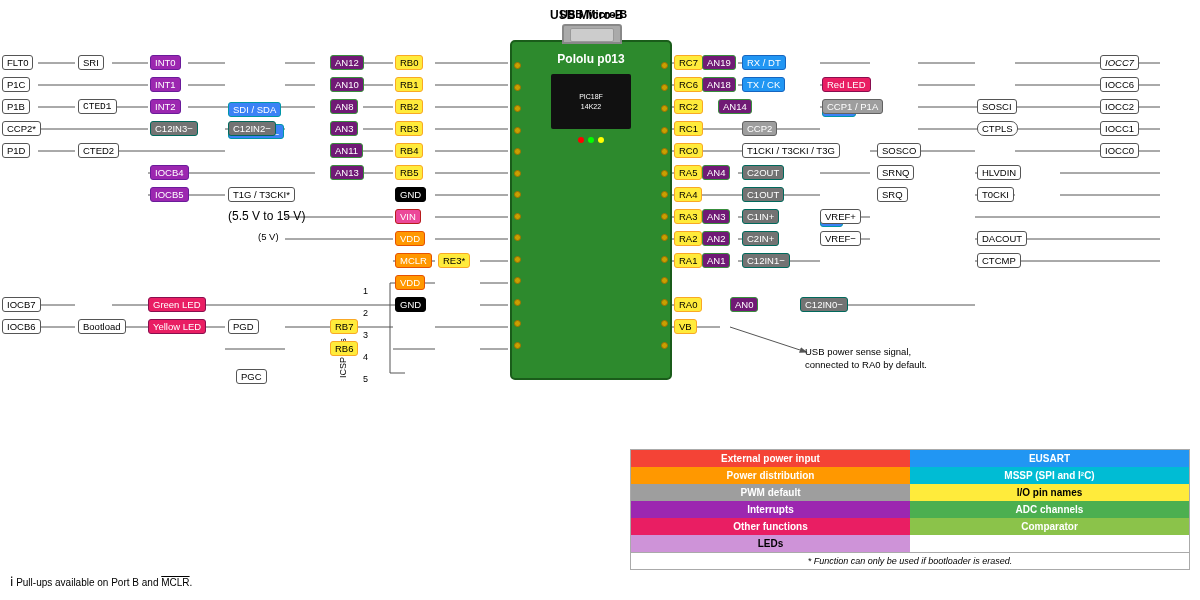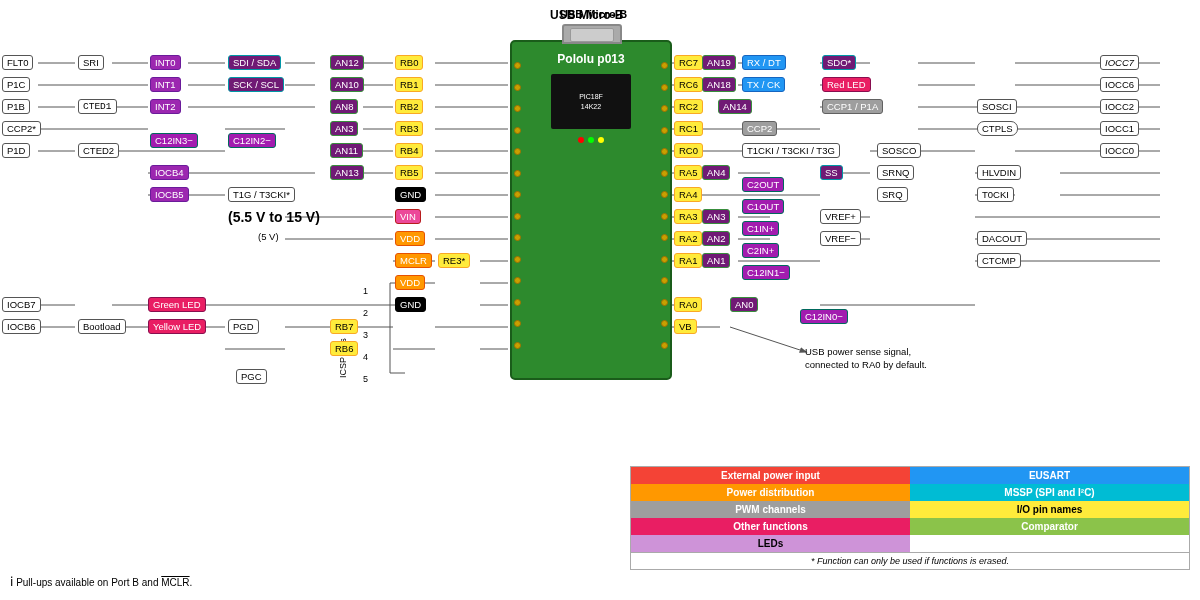--- a/index.html
+++ b/index.html
@@ -45,7 +45,7 @@
 
     .lbl-green { background: #701a75; color: #fff; border-color: #388e3c; }
     .lbl-blue { background: #2196f3; color: #fff; border-color: #1565c0; }
-    .lbl-cyan { background: #701a75; color: #fff; border-color: #0097a7; }
+    .lbl-cyan { background: #3b82f6; color: #fff; border-color: #0097a7; margin-top: 47px; }
     .lbl-yellow { background: #ffeb3b; color: #000; border-color: #f9a825; }
     .lbl-orange { background: #ff9800; color: #fff; border-color: #e65100; }
     .lbl-red { background: #ec4899; color: #fff; border-color: #b71c1c; }

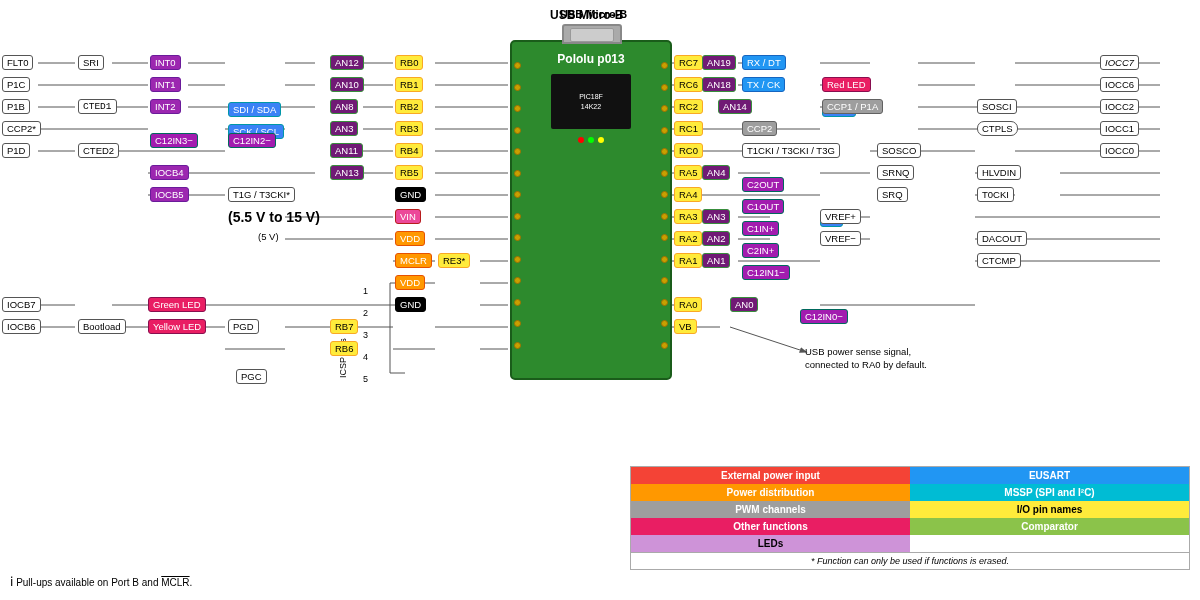--- a/index.html
+++ b/index.html
@@ -53,7 +53,7 @@
     .lbl-pink { background: #e91e63; color: #fff; border-color: #880e4f; }
     .lbl-gray { background: #9e9e9e; color: #fff; border-color: #616161; }
     .lbl-black { background: #000; color: #fff; border-color: #000; }
-    .lbl-teal { background: #a21caf; color: #fff; border-color: #00695c; margin-top: 12px; }
+    .lbl-teal { background: #737373; color: #fff; border-color: #00695c; }
 
     
     .legend {

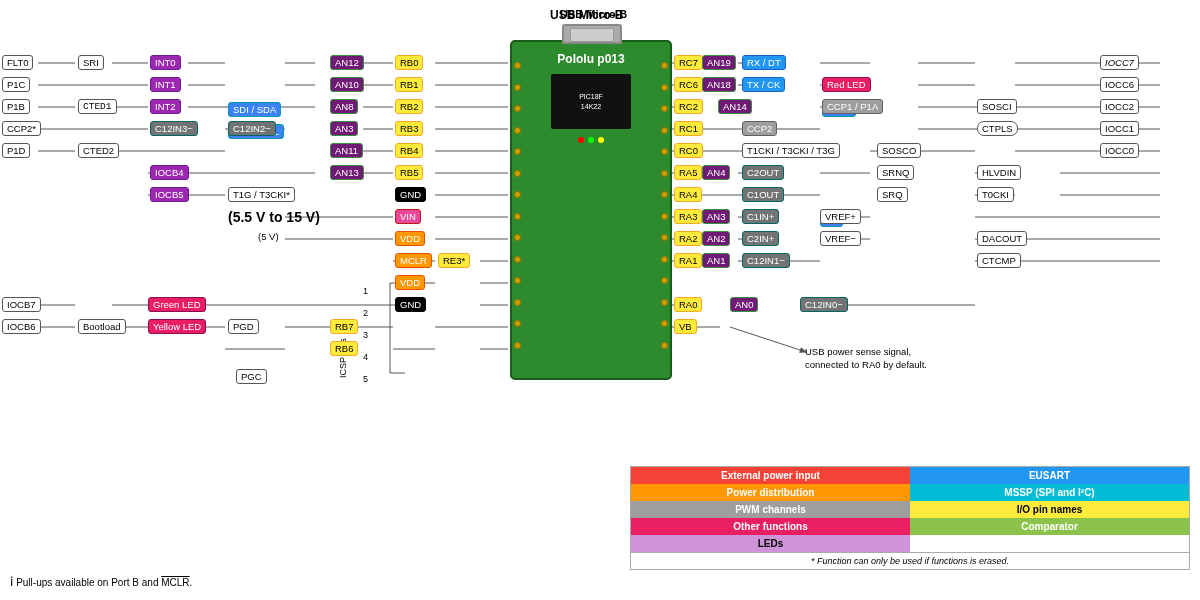--- a/index.html
+++ b/index.html
@@ -338,7 +338,7 @@
   <div class="lbl" style="left:228px;top:187px;">T1G / T3CKI*</div>
   <div class="lbl lbl-black" style="left:395px;top:187px;">GND</div>
 
-  <div style="position:absolute;left:228px;top:209px;font-size:14px;font-weight:bold;">(5.5 V to 15 V)</div>
+  <div style="position:absolute;left:228px;top:209px;font-size:12px;">(5.5 V to 15 V)</div>
   <div class="lbl lbl-red" style="left:395px;top:209px;">VIN</div>
 
   <div style="position:absolute;left:258px;top:231px;font-size:9.5px;">(5 V)</div>

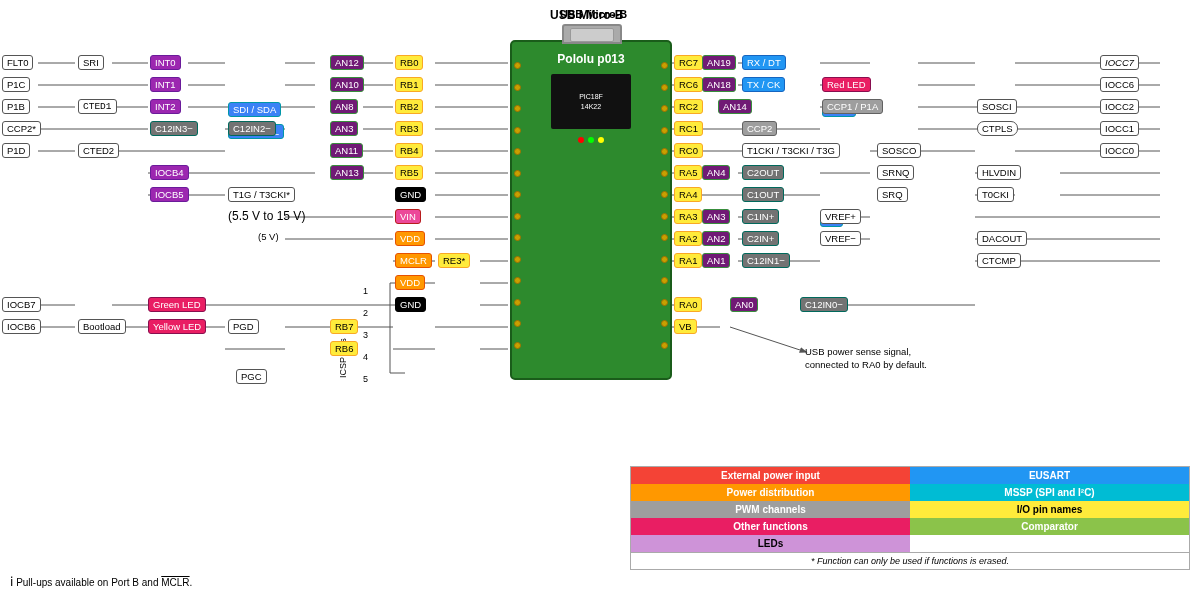--- a/index.html
+++ b/index.html
@@ -438,7 +438,7 @@
       <div class="legend-item" style="background:#2196f3;color:#fff;">EUSART</div>
       <div class="legend-item" style="background:#ff9800;color:#fff;">Power distribution</div>
       <div class="legend-item" style="background:#00bcd4;color:#fff;">MSSP (SPI and I²C)</div>
-      <div class="legend-item" style="background:#9e9e9e;color:#fff;">PWM channels</div>
+      <div class="legend-item" style="background:#9e9e9e;color:#fff;">PWM default</div>
       <div class="legend-item" style="background:#ffeb3b;color:#000;">I/O pin names</div>
       <div class="legend-item" style="background:#e91e63;color:#fff;">Other functions</div>
       <div class="legend-item" style="background:#8bc34a;color:#fff;">Comparator</div>

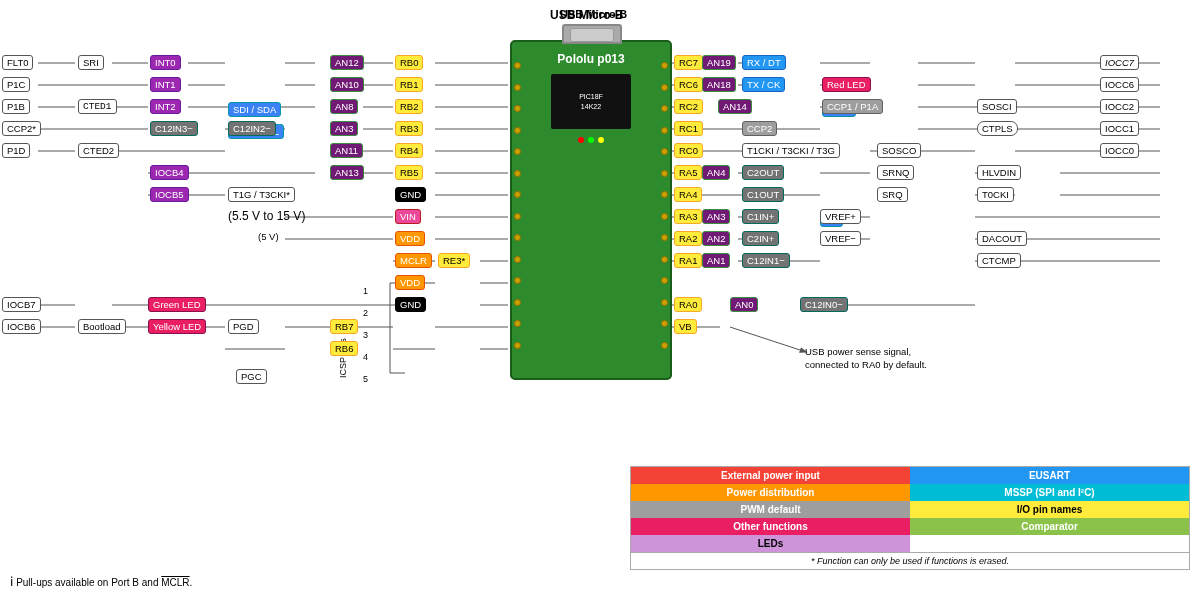--- a/index.html
+++ b/index.html
@@ -440,6 +440,7 @@
       <div class="legend-item" style="background:#00bcd4;color:#fff;">MSSP (SPI and I²C)</div>
       <div class="legend-item" style="background:#9e9e9e;color:#fff;">PWM default</div>
       <div class="legend-item" style="background:#ffeb3b;color:#000;">I/O pin names</div>
+      <div class="legend-item" style="background:#9c27b0;color:#fff;">Interrupts</div>
       <div class="legend-item" style="background:#e91e63;color:#fff;">Other functions</div>
       <div class="legend-item" style="background:#8bc34a;color:#fff;">Comparator</div>
       <div class="legend-item" style="background:#ce93d8;color:#000;">LEDs</div>

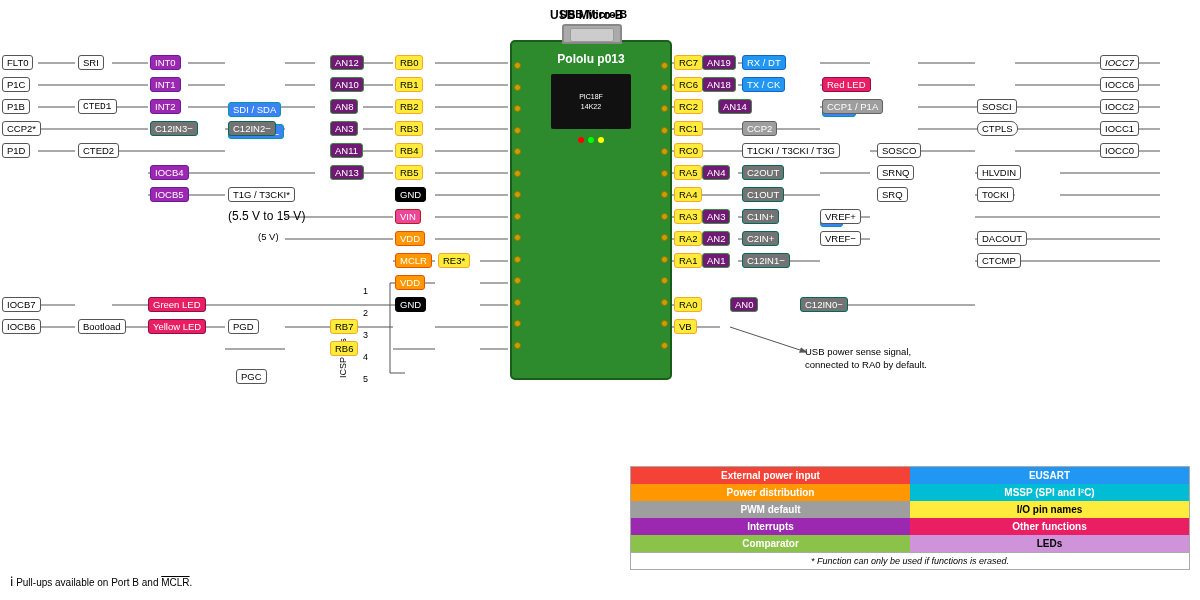--- a/index.html
+++ b/index.html
@@ -441,6 +441,7 @@
       <div class="legend-item" style="background:#9e9e9e;color:#fff;">PWM default</div>
       <div class="legend-item" style="background:#ffeb3b;color:#000;">I/O pin names</div>
       <div class="legend-item" style="background:#9c27b0;color:#fff;">Interrupts</div>
+      <div class="legend-item" style="background:#4caf50;color:#fff;">ADC channels</div>
       <div class="legend-item" style="background:#e91e63;color:#fff;">Other functions</div>
       <div class="legend-item" style="background:#8bc34a;color:#fff;">Comparator</div>
       <div class="legend-item" style="background:#ce93d8;color:#000;">LEDs</div>

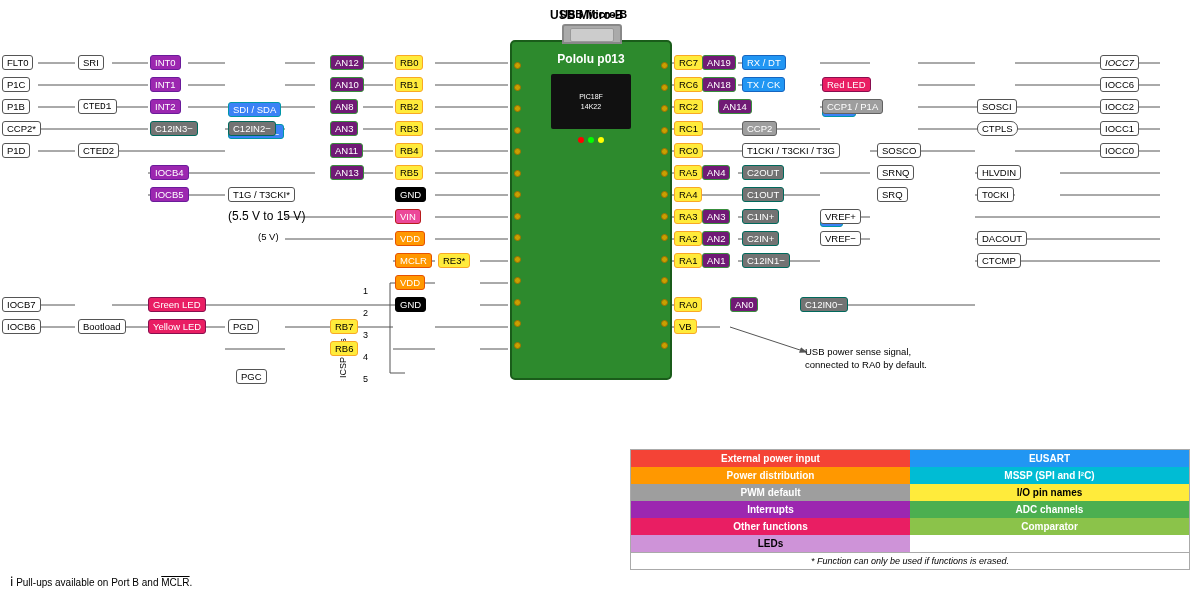--- a/index.html
+++ b/index.html
@@ -446,7 +446,7 @@
       <div class="legend-item" style="background:#8bc34a;color:#fff;">Comparator</div>
       <div class="legend-item" style="background:#ce93d8;color:#000;">LEDs</div>
     </div>
-    <div class="legend-note">* Function can only be used if functions is erased.</div>
+    <div class="legend-note">* Function can only be used if bootloader is erased.</div>
   </div>
 
   <div class="info-note">

